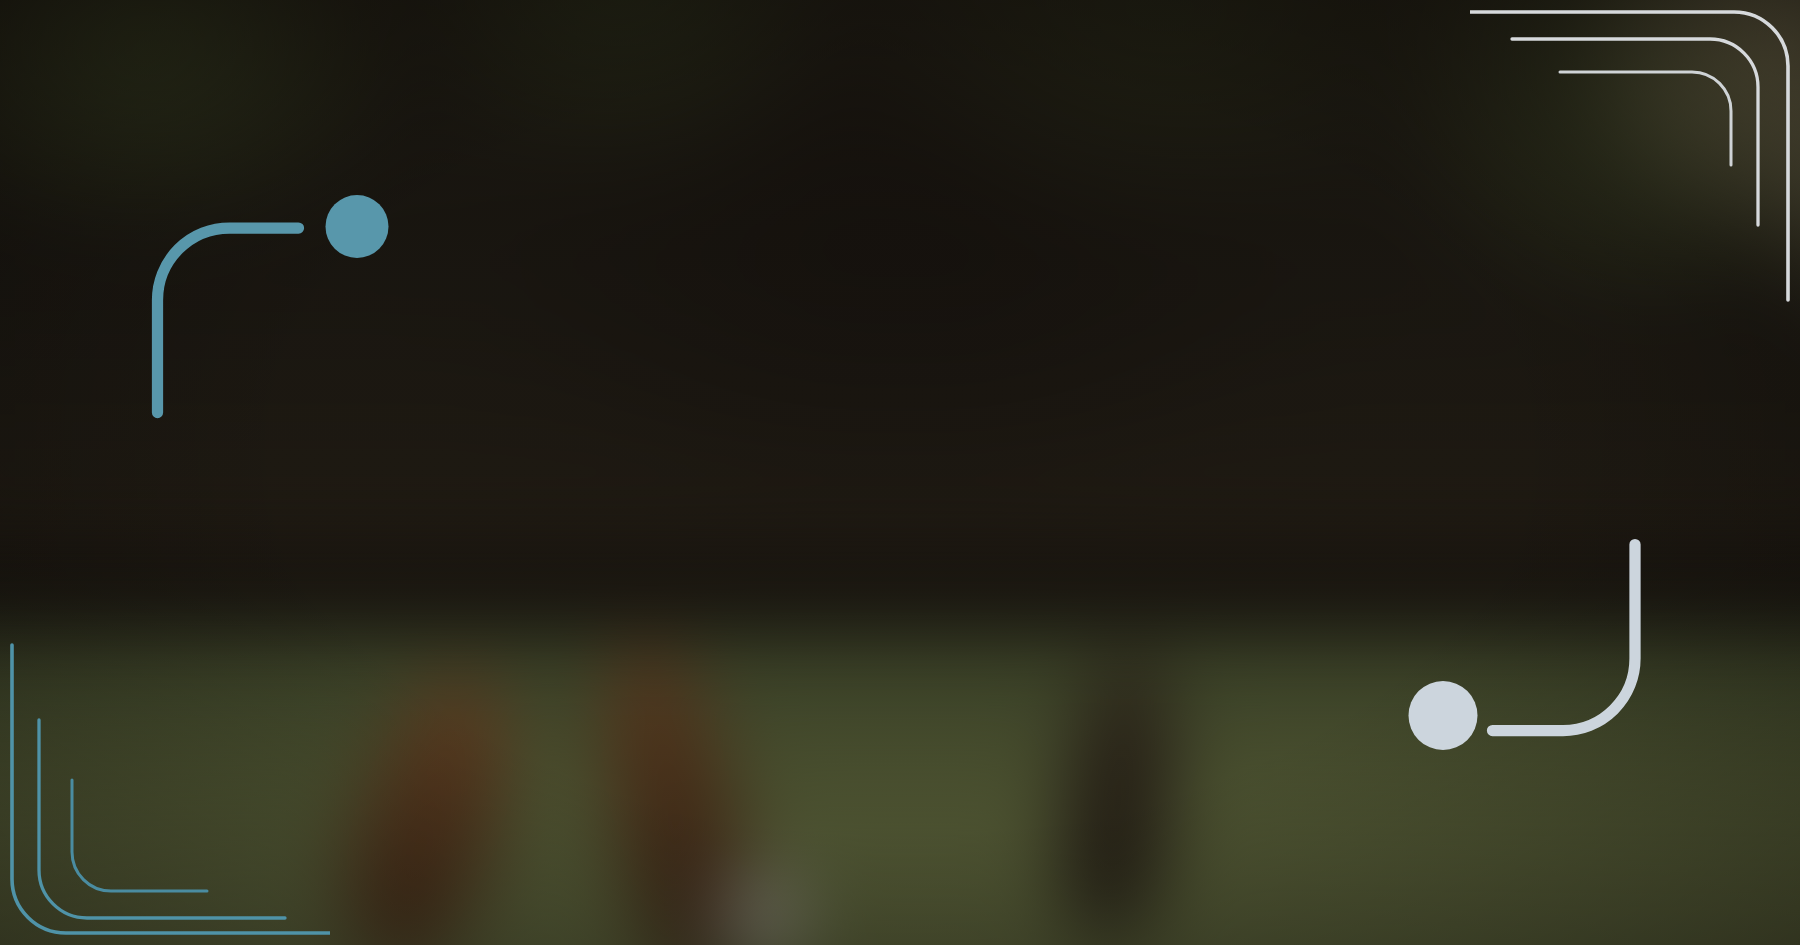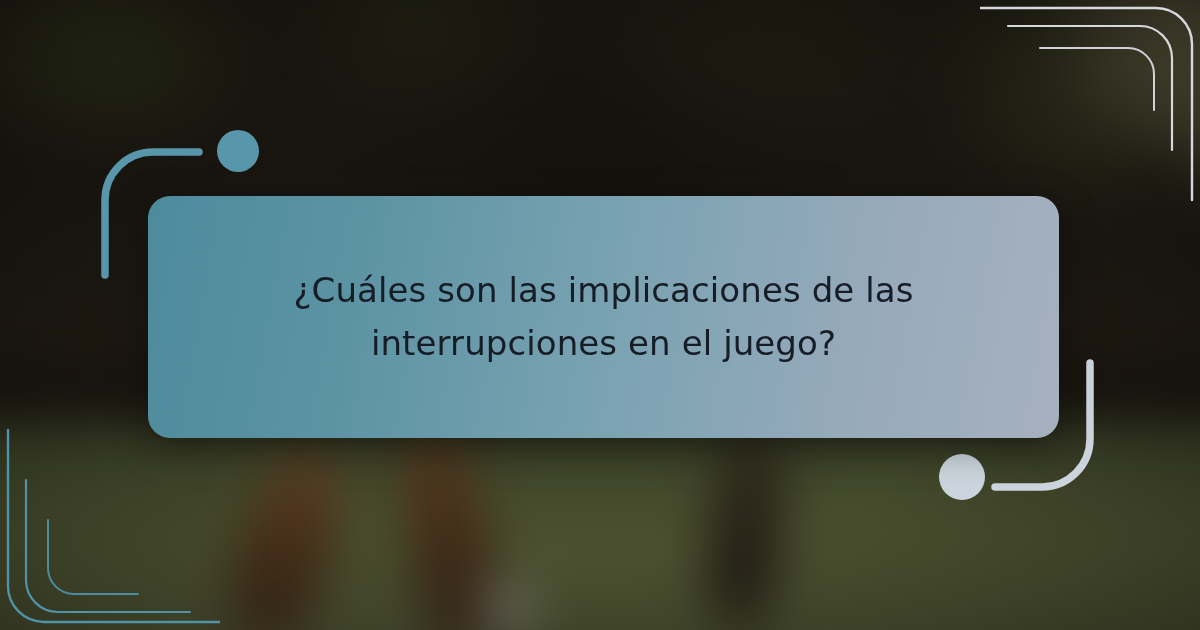--- a/index.html
+++ b/index.html
@@ -155,9 +155,6 @@
   <div class="dot dot-teal"></div>
   <div class="dot dot-white"></div>
 
-  <div class="card">
-    <div class="card-text">¿Cuáles son las implicaciones de las interrupciones en el juego?</div>
-  </div>
 
 </div>
 

